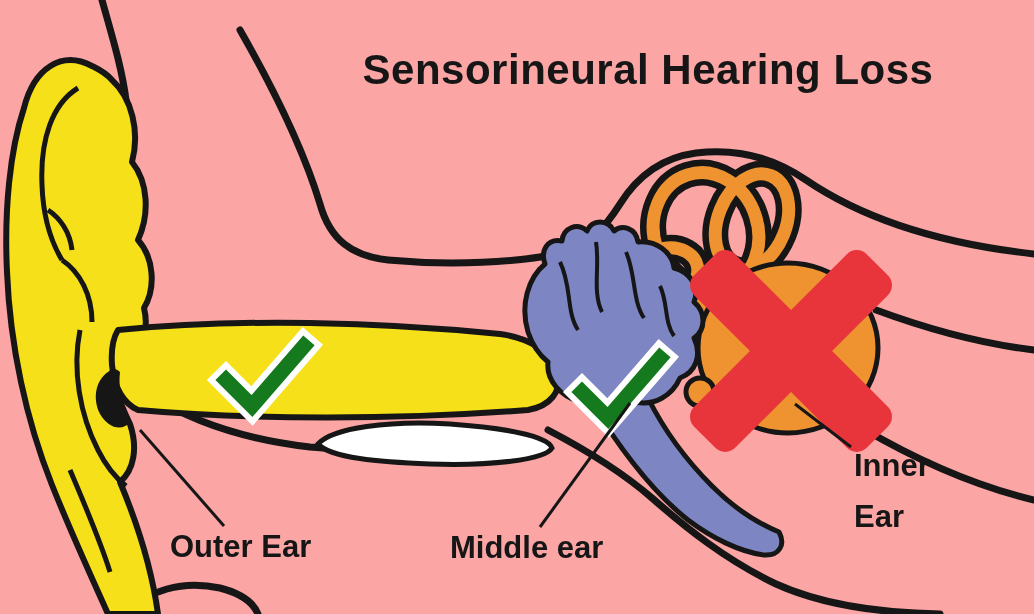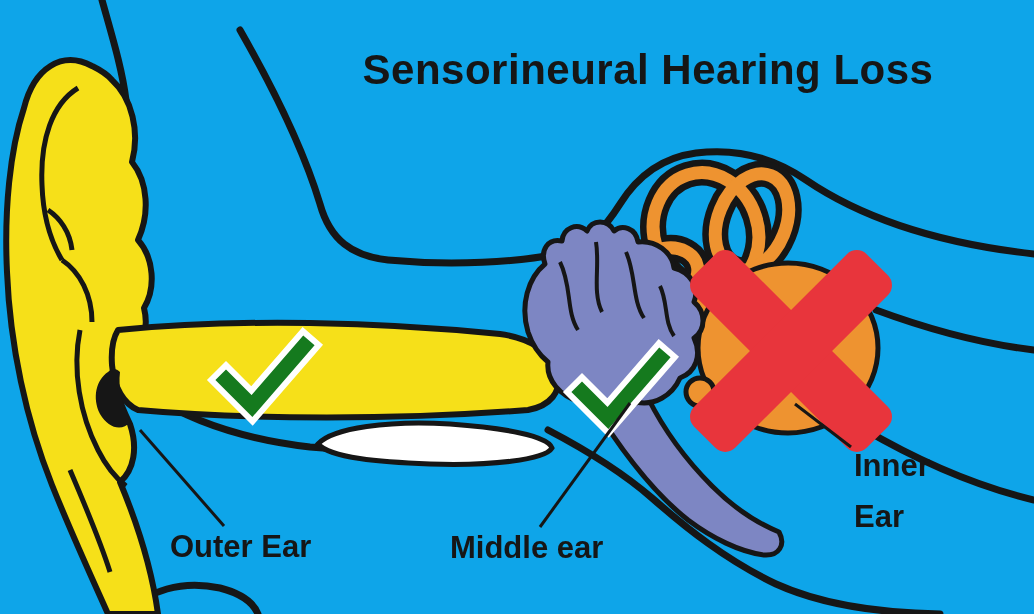--- a/index.html
+++ b/index.html
@@ -6,7 +6,7 @@
   .stage{
     position:relative;
     width:1034px;height:614px;
-    background:#0ea5e9;
+    background:#fca5a5;
     overflow:hidden;
     font-family:"Liberation Sans", sans-serif;
   }

